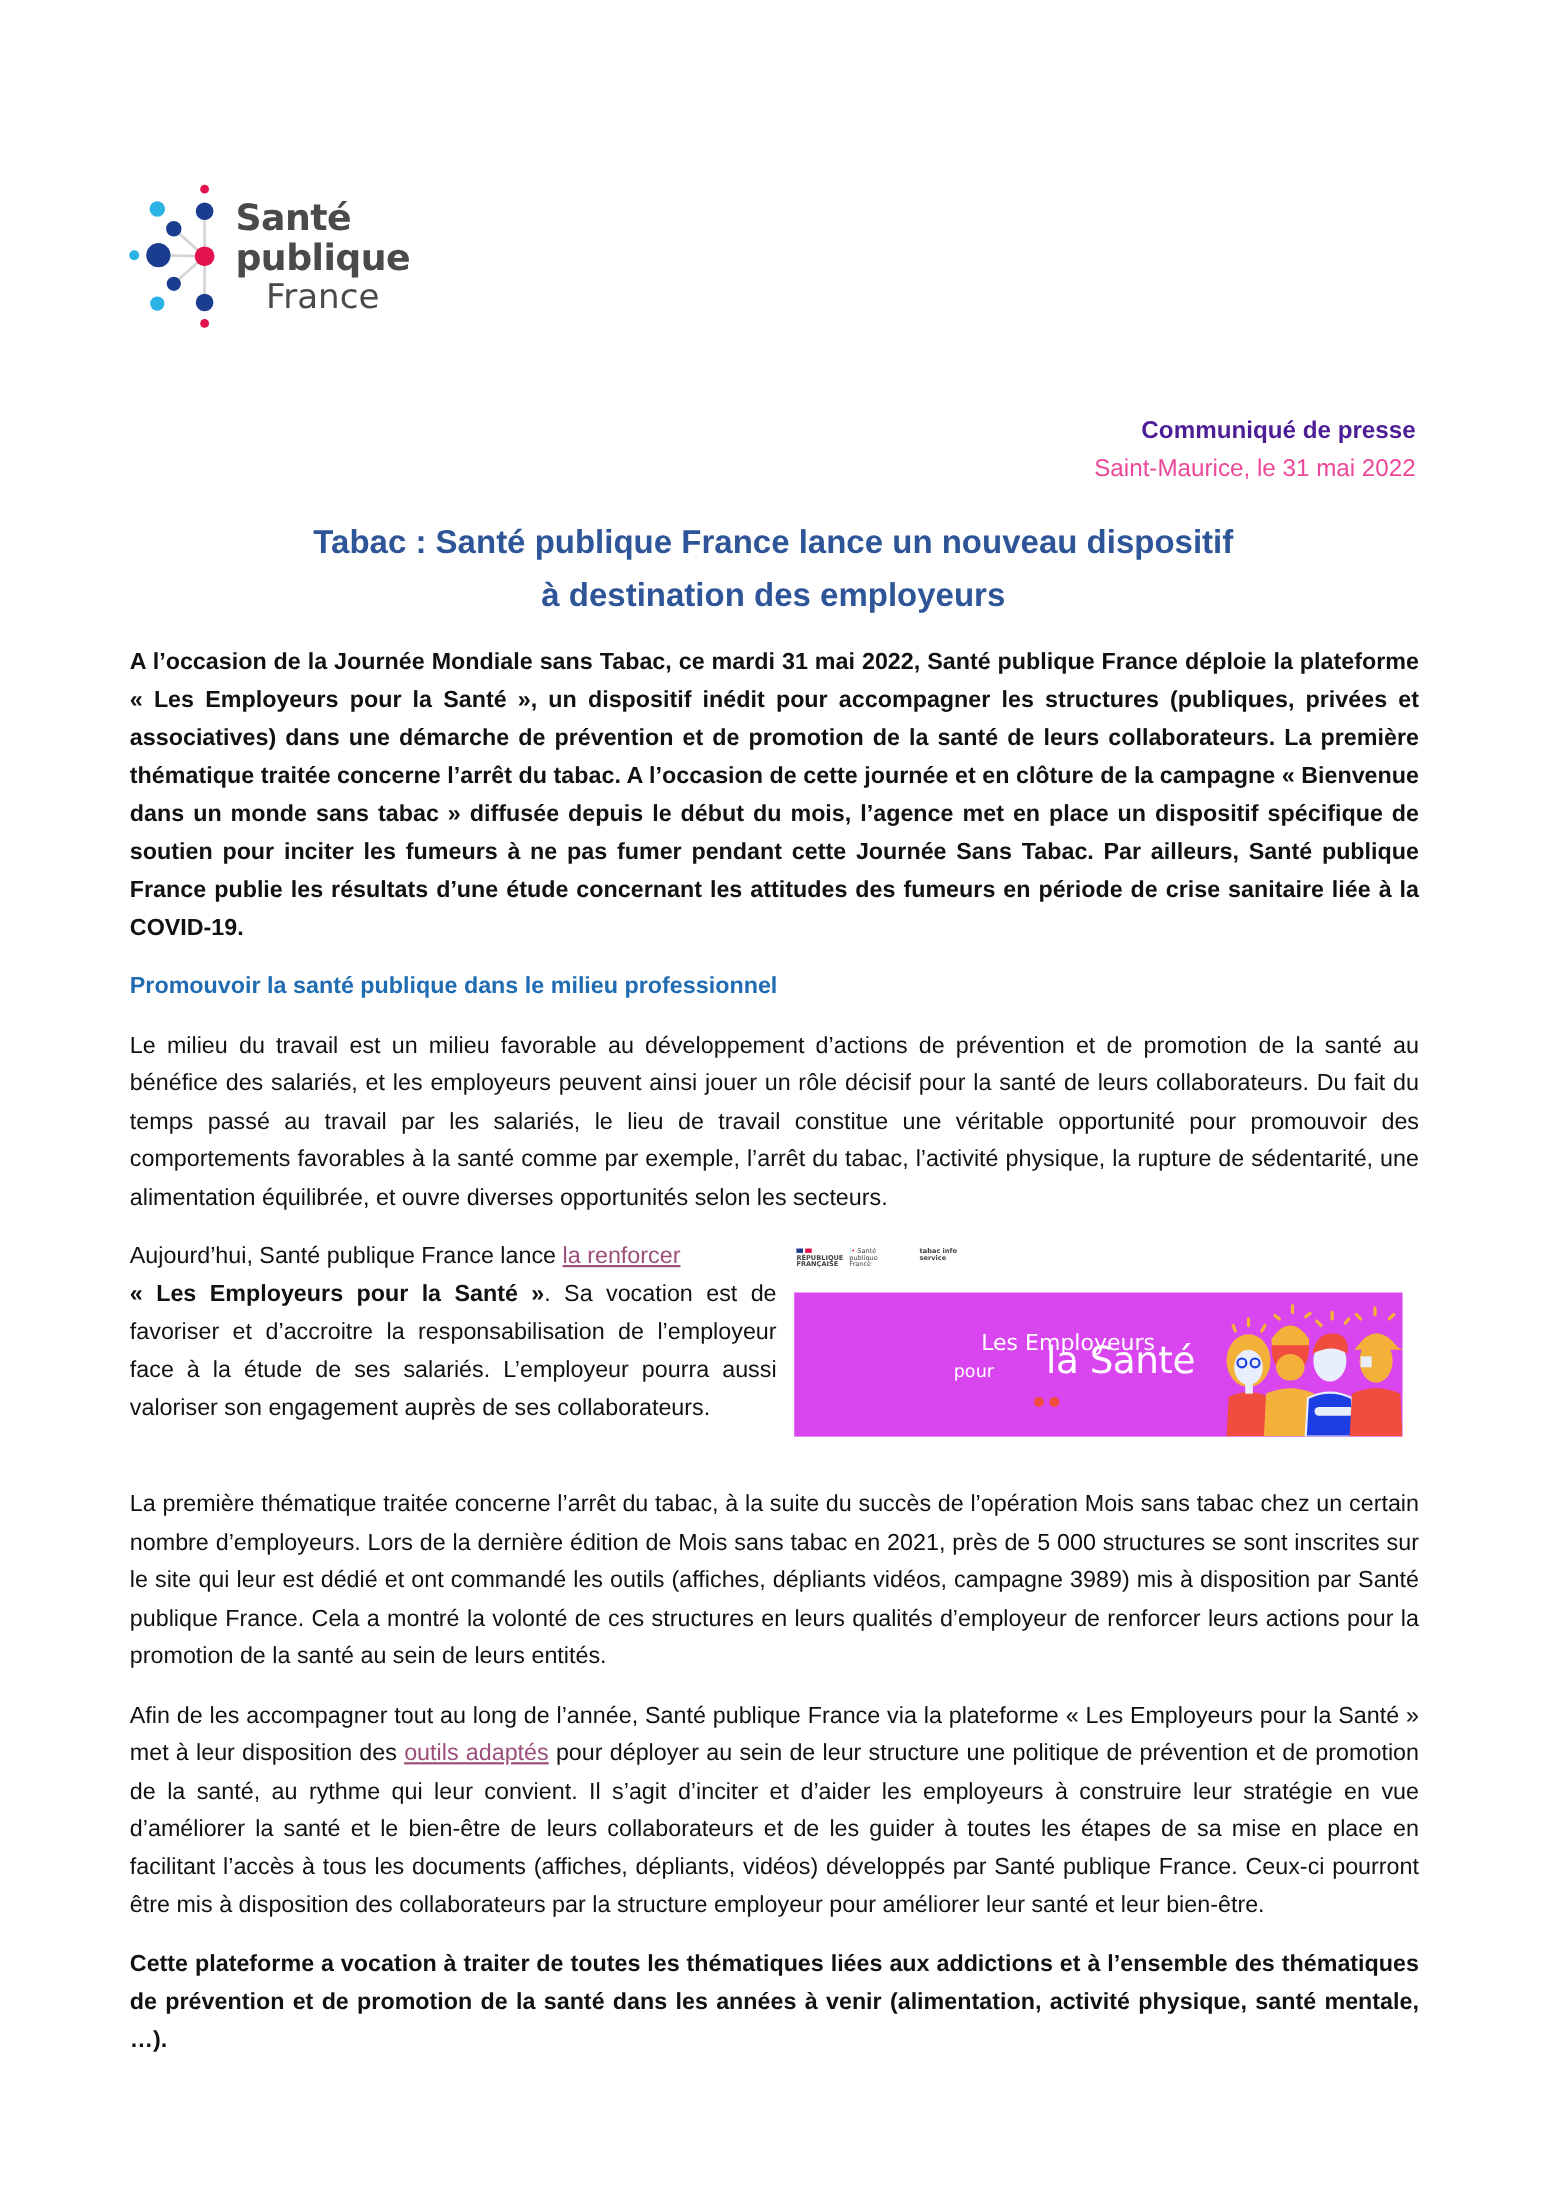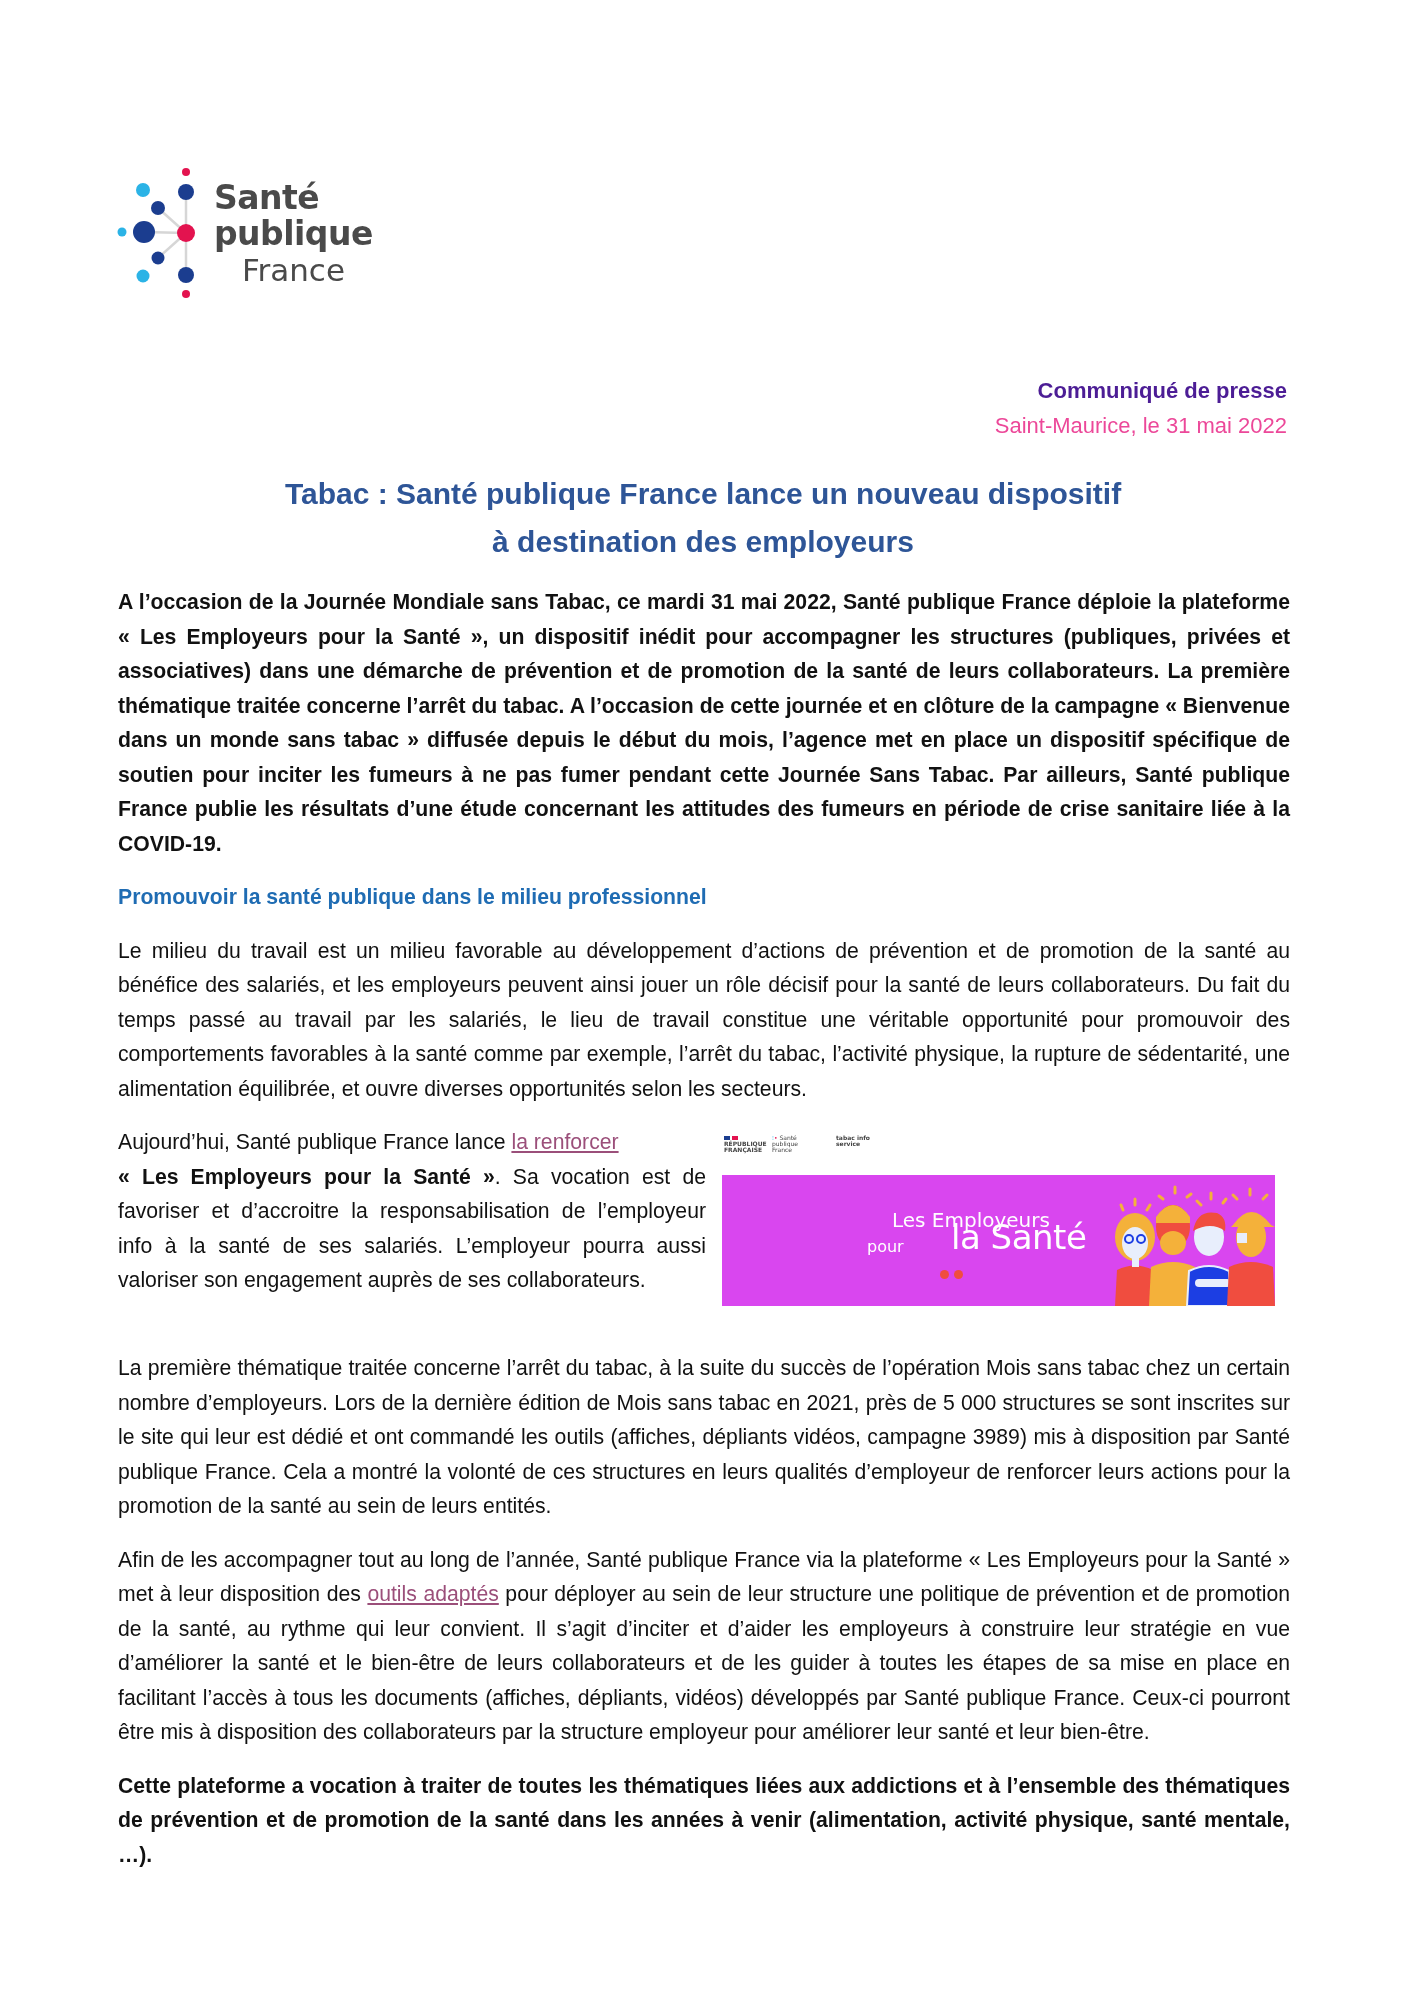--- a/index.html
+++ b/index.html
@@ -83,7 +83,7 @@
   <p>Le milieu du travail est un milieu favorable au développement d’actions de prévention et de promotion de la santé au bénéfice des salariés, et les employeurs peuvent ainsi jouer un rôle décisif pour la santé de leurs collaborateurs. Du fait du temps passé au travail par les salariés, le lieu de travail constitue une véritable opportunité pour promouvoir des comportements favorables à la santé comme par exemple, l’arrêt du tabac, l’activité physique, la rupture de sédentarité, une alimentation équilibrée, et ouvre diverses opportunités selon les secteurs.</p>
 
   <div class="twocol">
-    <div class="text"><span>Aujourd’hui, Santé publique France lance </span><a href="#">la renforcer</a><br><b>« Les Employeurs pour la Santé »</b><span>. Sa vocation est de favoriser et d’accroitre la responsabilisation de l’employeur info à la santé de ses salariés. L’employeur pourra aussi valoriser son engagement auprès de ses collaborateurs.</span></div>
+    <div class="text"><span>Aujourd’hui, Santé publique France lance </span><a href="#">la renforcer</a><br><b>« Les Employeurs pour la Santé »</b><span>. Sa vocation est de favoriser et d’accroitre la responsabilisation de l’employeur face à la étude de ses salariés. L’employeur pourra aussi valoriser son engagement auprès de ses collaborateurs.</span></div>
 
     <div class="figure">
       <div class="mini-logos">

